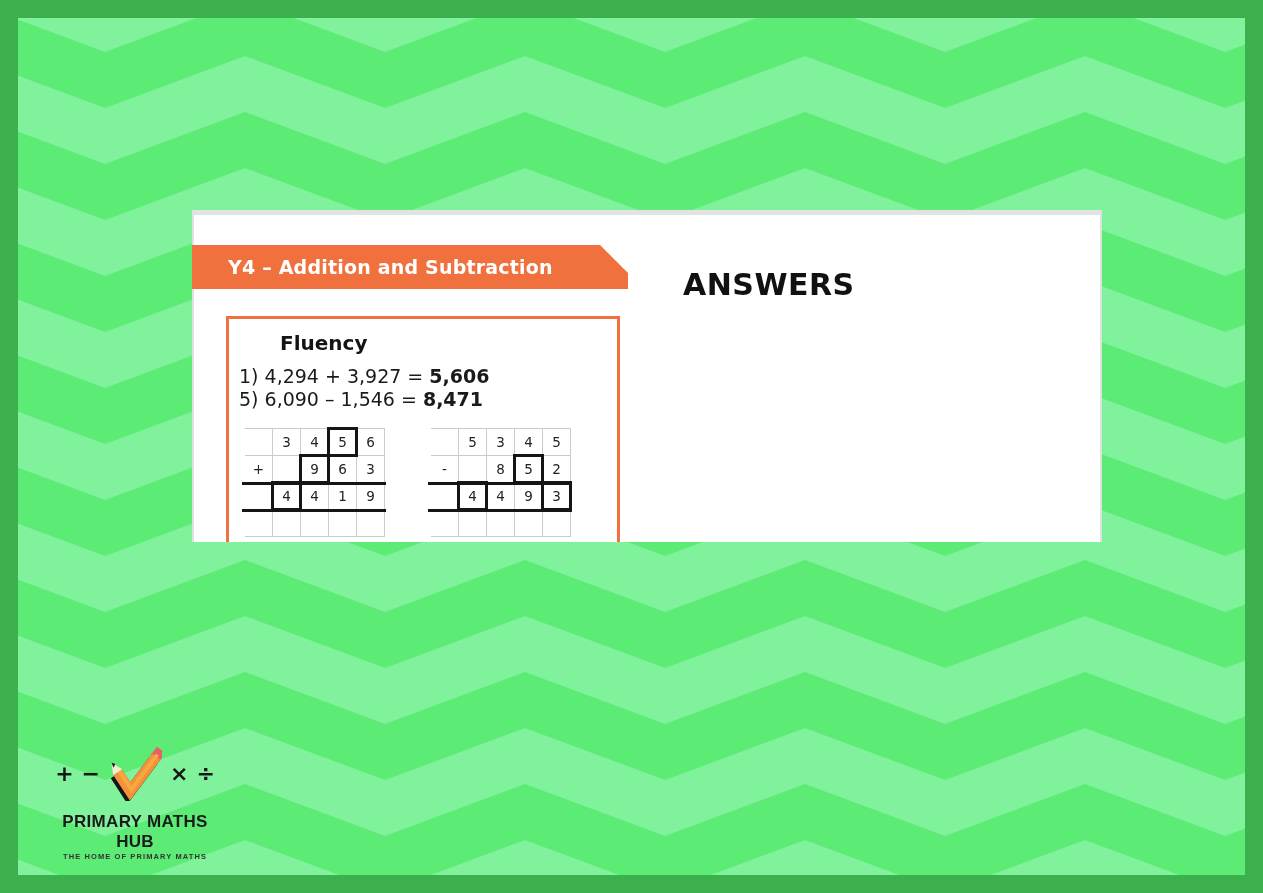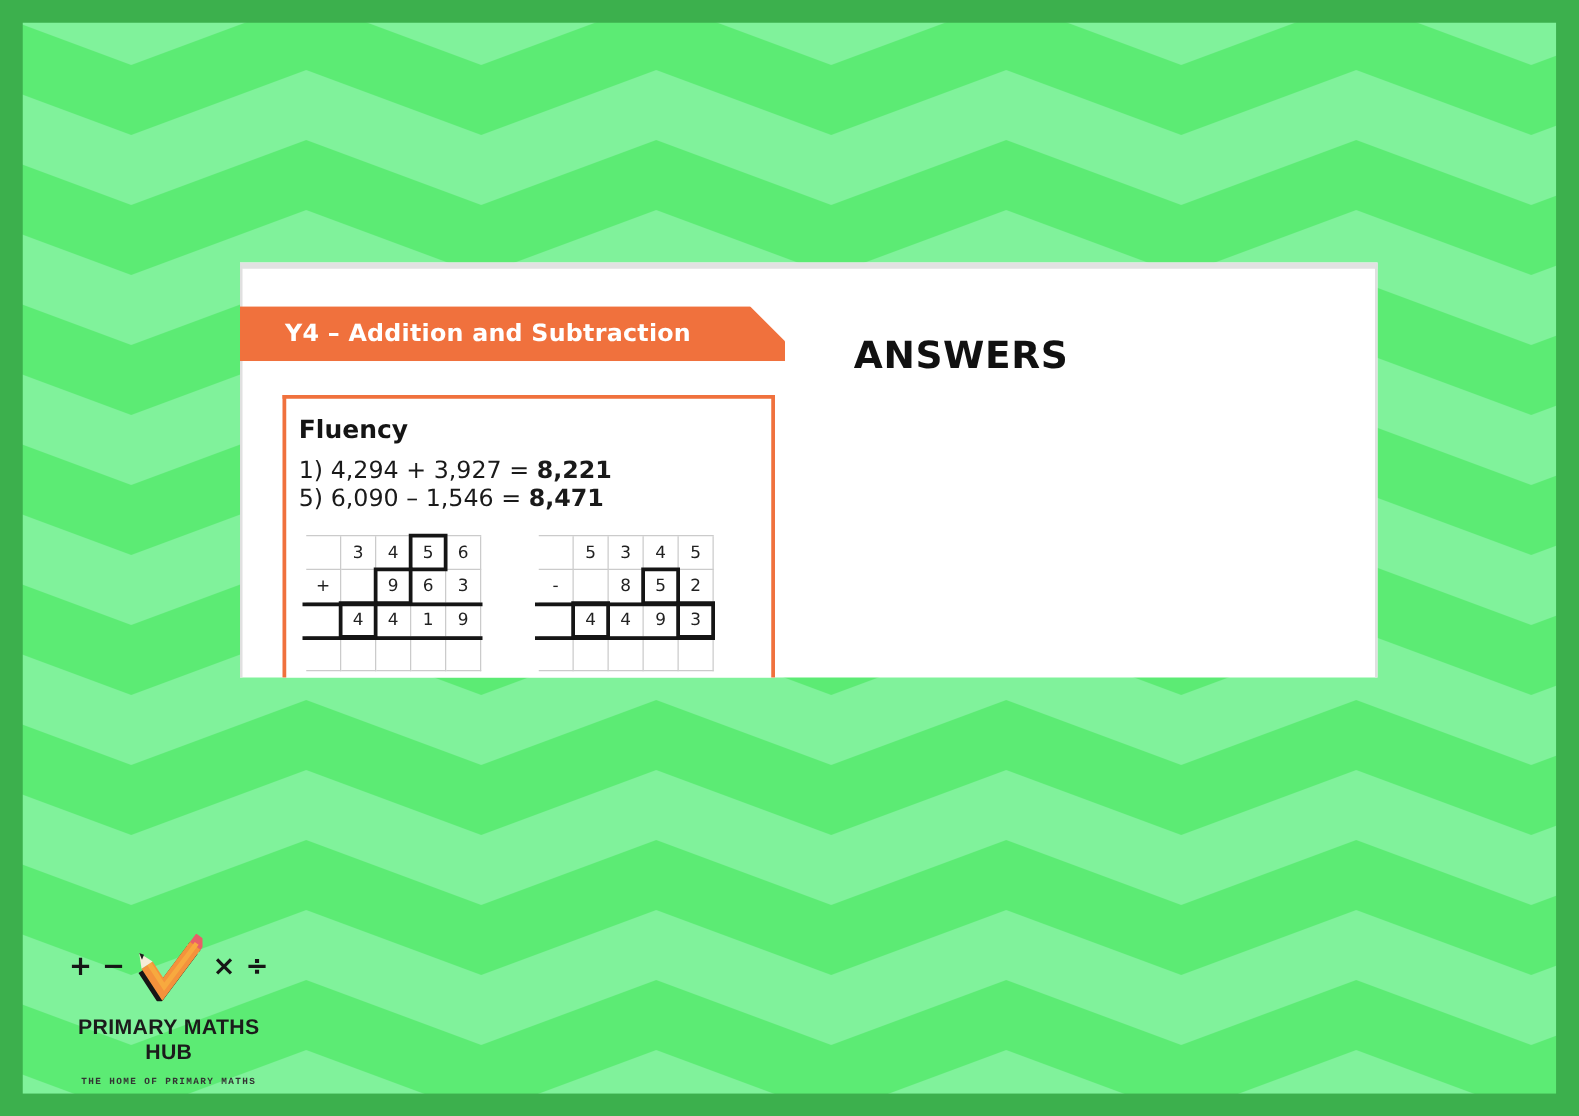--- a/index.html
+++ b/index.html
@@ -29,7 +29,7 @@
            border:3px solid #f0713d; border-bottom:none; background:#fff;
            padding:12px 12px 0 10px; overflow:hidden; }
 
-  .section-heading { font-size:20px; font-weight:bold; color:#141414; }
+  .section-heading { font-size:20px; font-weight:bold; color:#141414;margin-left:41px; }
   .problems { margin-top:10px; }
   .problem { font-size:19px; line-height:23px; color:#1a1a1a; white-space:pre; }
   .problem b { font-weight:bold; }

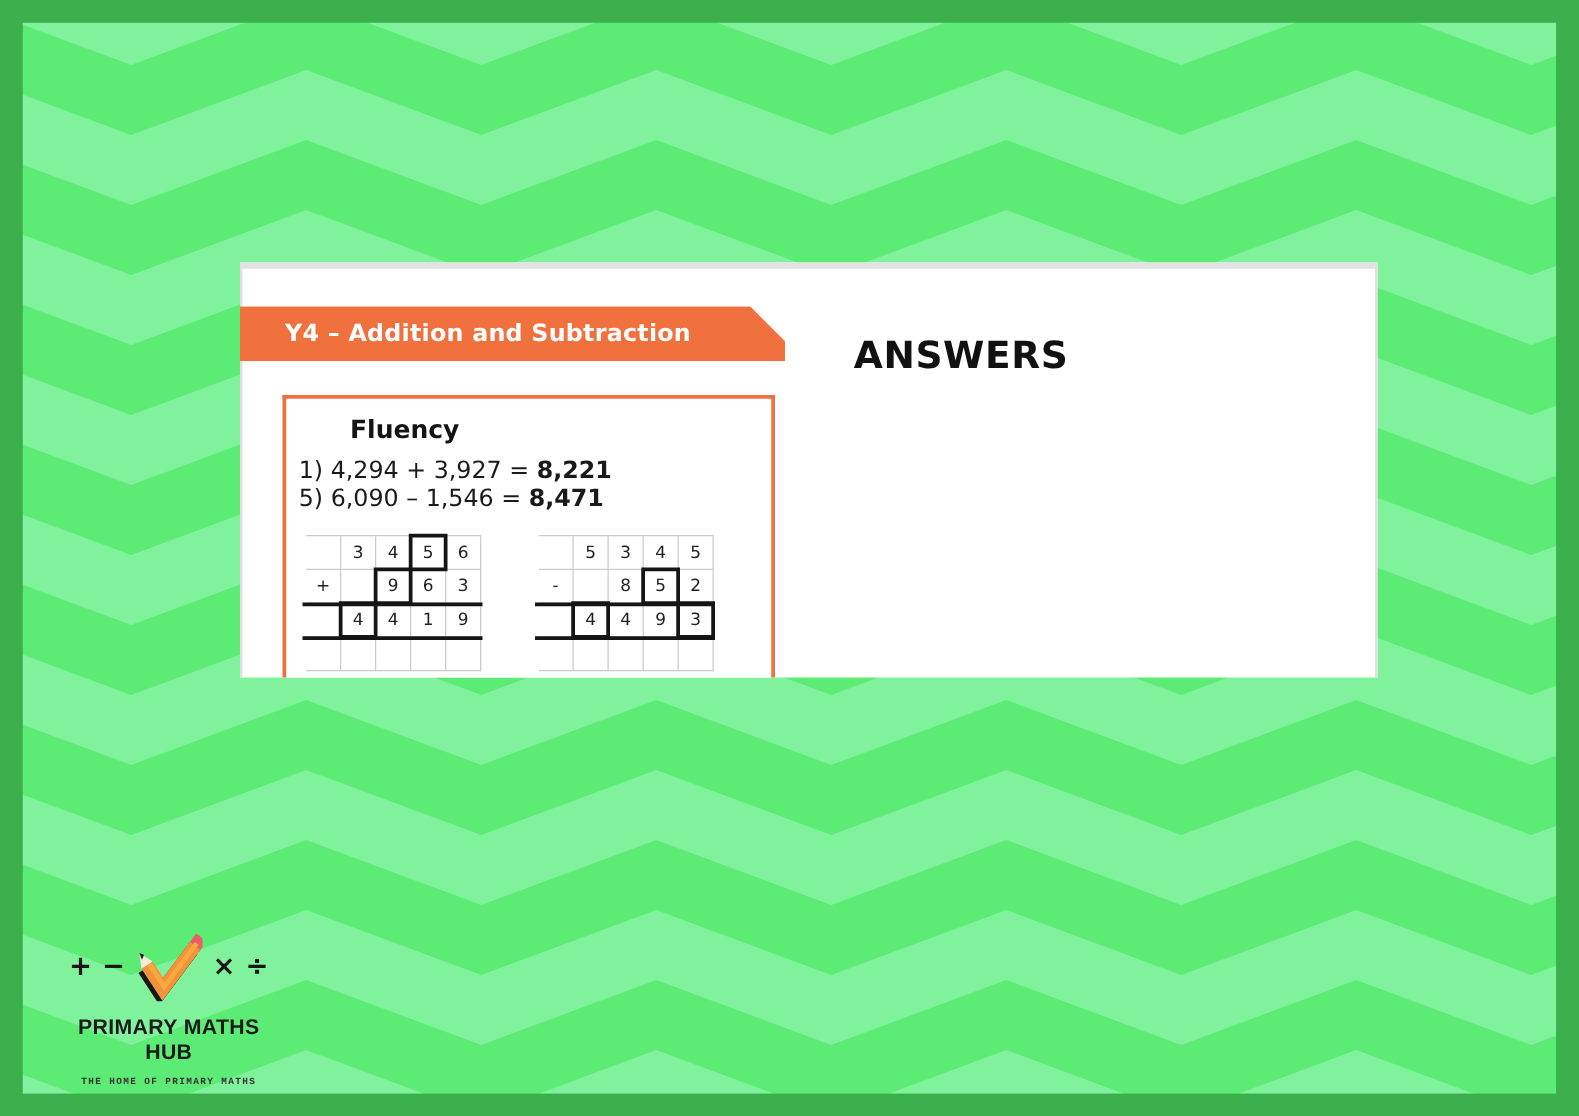--- a/index.html
+++ b/index.html
@@ -81,7 +81,7 @@
     <div class="section-heading">Fluency</div>
 
     <div class="problems">
-        <div class="problem"><span>1) 4,294 + 3,927 = </span><b>8,221</b></div>
+        <div class="problem"><span>1) 4,294 + 3,927 = </span><b>5,606</b></div>
         <div class="problem"><span>5) 6,090 – 1,546 = </span><b>8,471</b></div>
       </div>
 

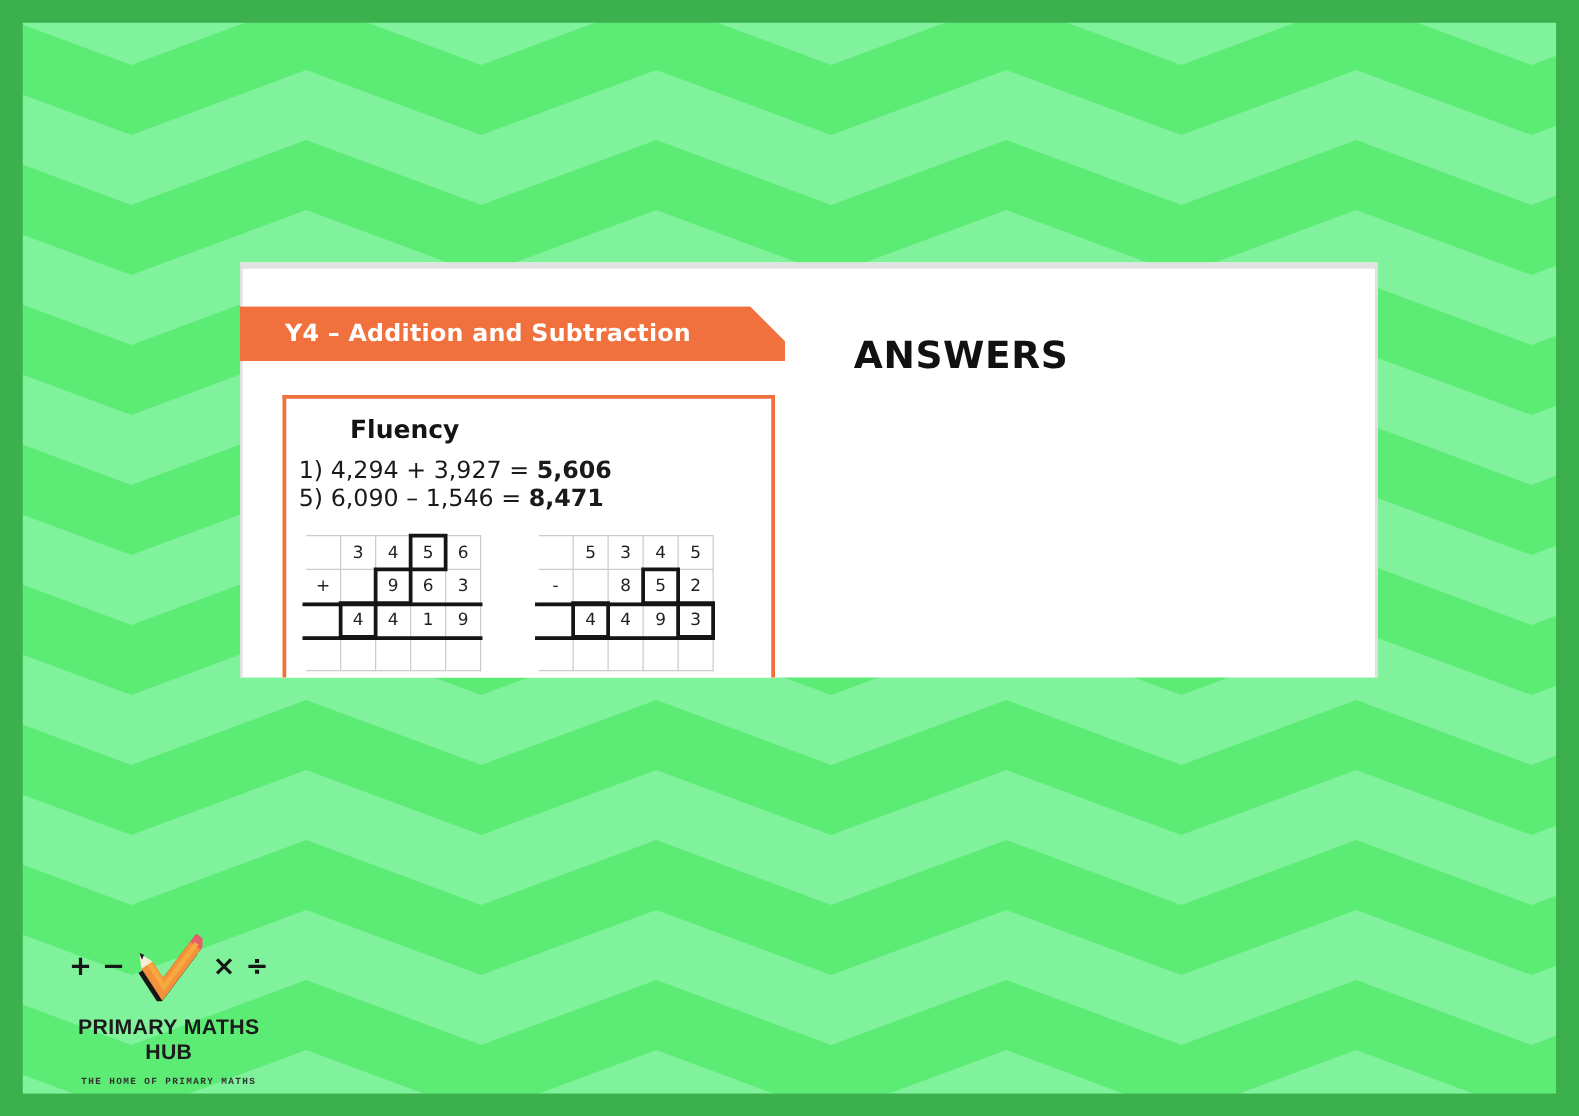--- a/index.html
+++ b/index.html
@@ -51,7 +51,7 @@
   .math-sym { font-size:22px; font-weight:bold; color:#161616; line-height:1; }
   .logo-brand { margin-top:12px; font-family:"Liberation Sans",sans-serif; font-weight:bold;
                 font-size:17px; letter-spacing:0.3px; color:#1b1b1b; }
-  .logo-tagline { margin-top:10px; font-family:Liberation Mono, monospace; font-weight:bold;
+  .logo-tagline { margin-top:0; font-family:Liberation Sans, sans-serif; font-weight:bold;
                   font-size:7.5px; letter-spacing:1.1px; color:#333; }
 </style>
 </head>

